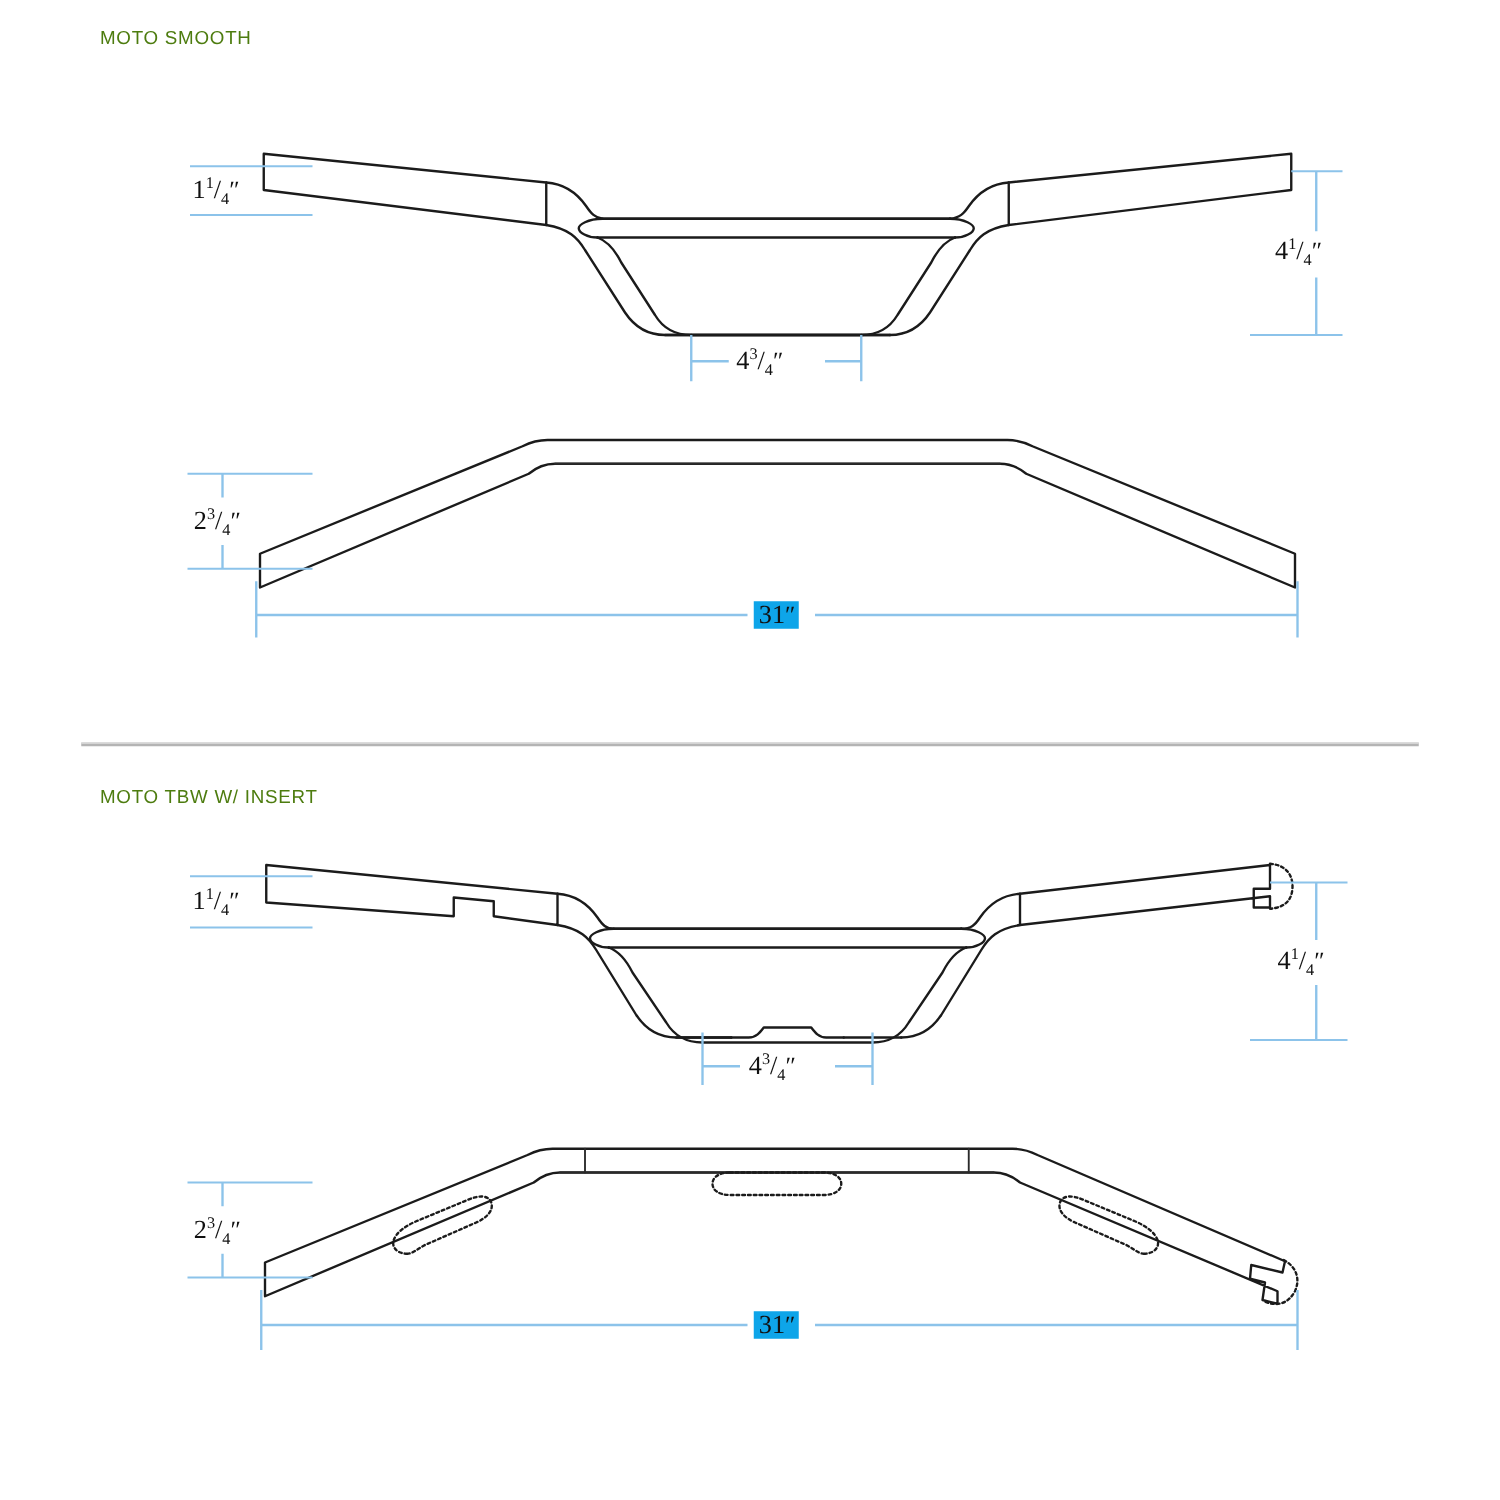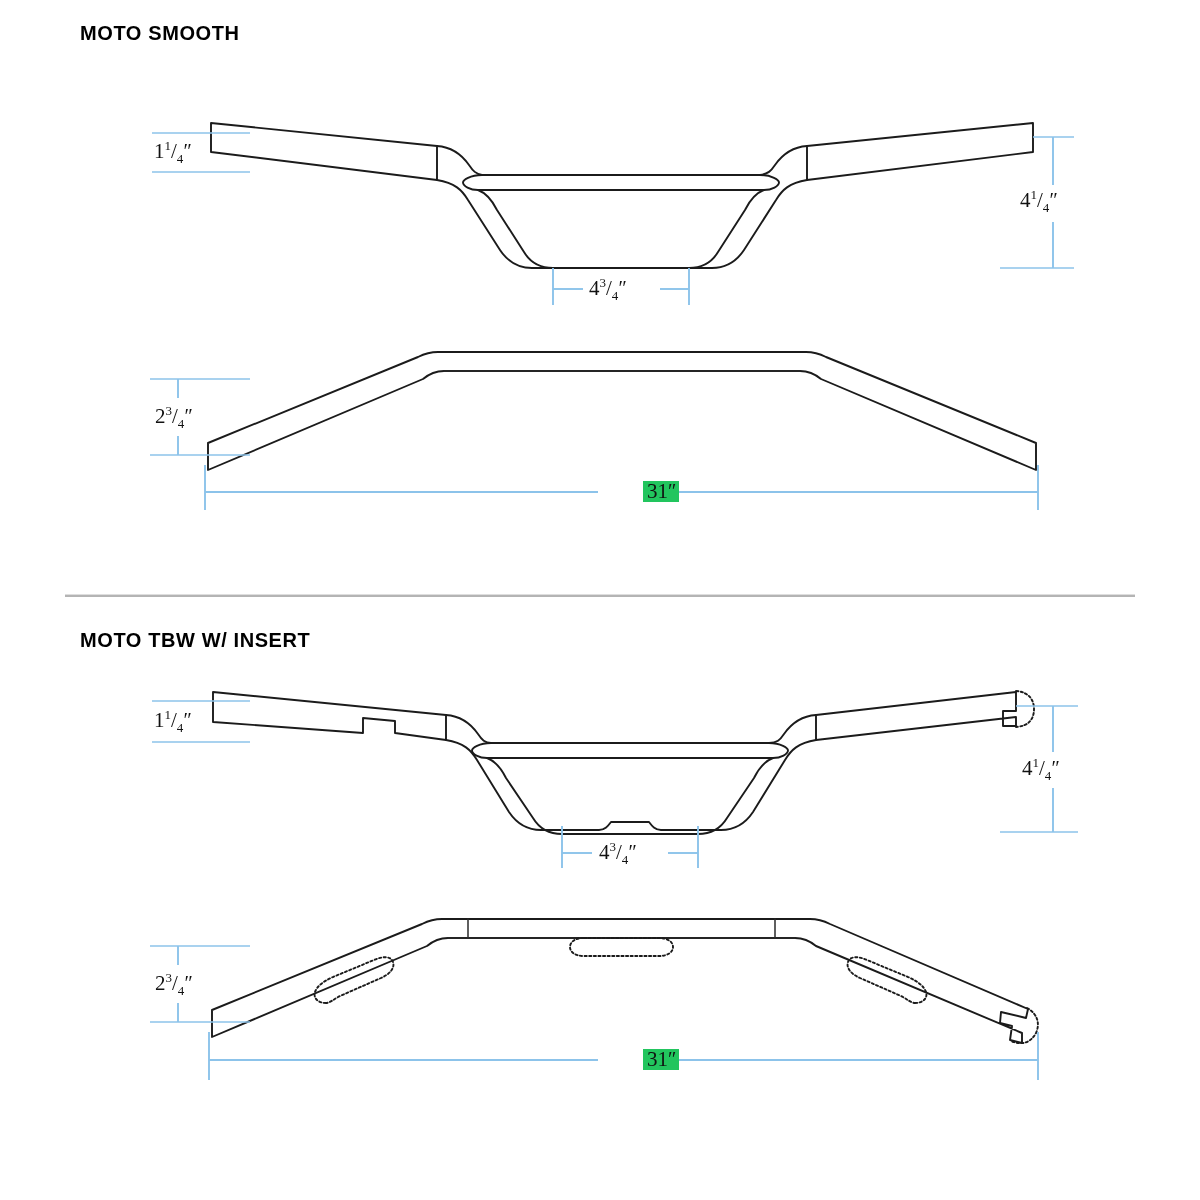--- a/index.html
+++ b/index.html
@@ -17,10 +17,10 @@
   .section-title{
     position:absolute;
     font-family:"Liberation Sans", sans-serif;
-    font-weight:bold;
-    font-size:20px;
+    font-weight:normal;
+    font-size:15px;
     letter-spacing:0.6px;
-    color:#000000;
+    color:#4d7c0f;
     white-space:nowrap;
   }
   #title-smooth{left:80px;top:22px;}

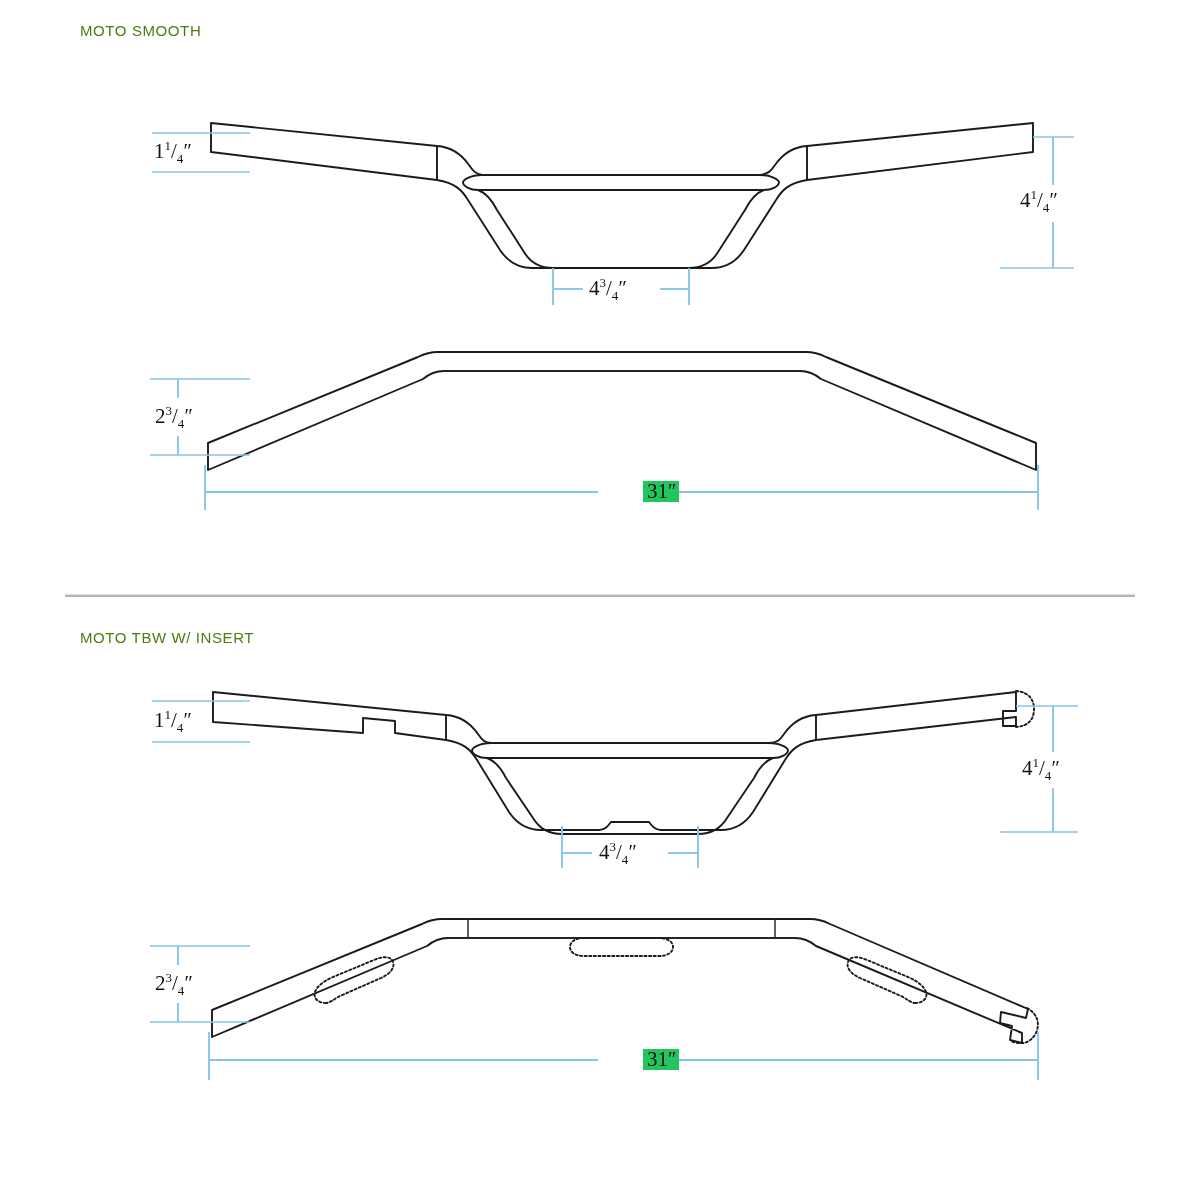--- a/index.html
+++ b/index.html
@@ -54,7 +54,7 @@
   .dimlabel sub{font-size:0.62em;vertical-align:sub;line-height:0;}
   .dimlabel .sl{font-size:1em;}
   .dimlabel .inch{font-size:0.95em;letter-spacing:-1px;}
-  .white-bg{background:#22c55e;padding:0 4px;margin-left:40px;}
+  .white-bg{background:#0ea5e9;padding:0 4px;}
 </style>
 </head>
 <body>

